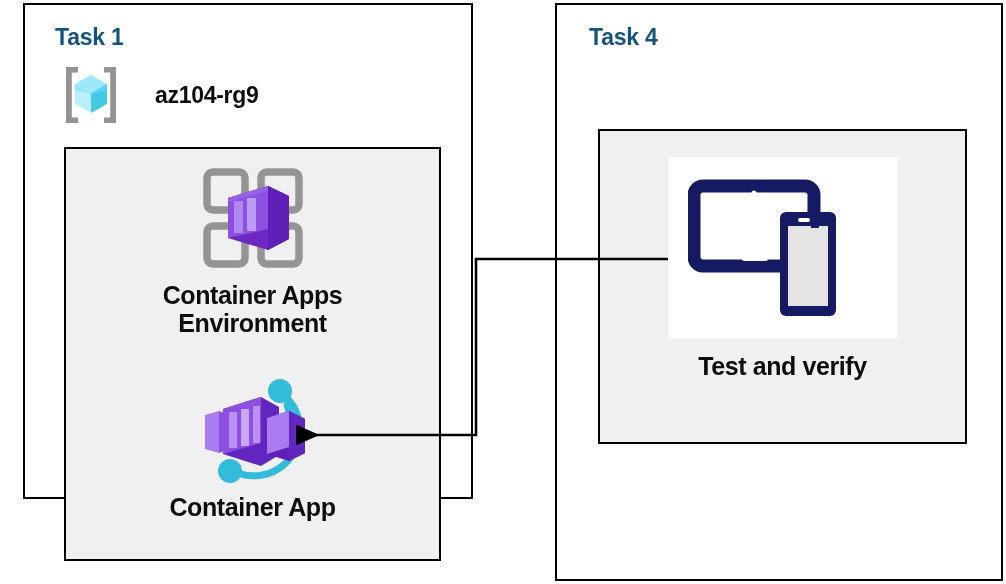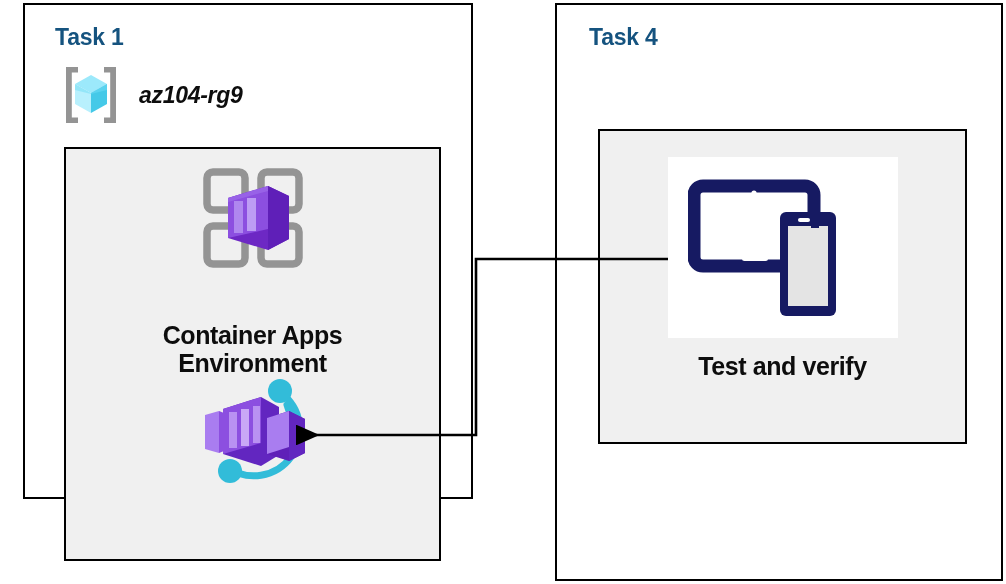--- a/index.html
+++ b/index.html
@@ -49,8 +49,7 @@
     top: 58px;
     display: flex;
     align-items: center;
-    gap: 16px;
-    font-style: italic;
+    gap: 32px;
   }
   #rg-icon { width: 64px; height: 64px; display: block; }
   #rg-label {

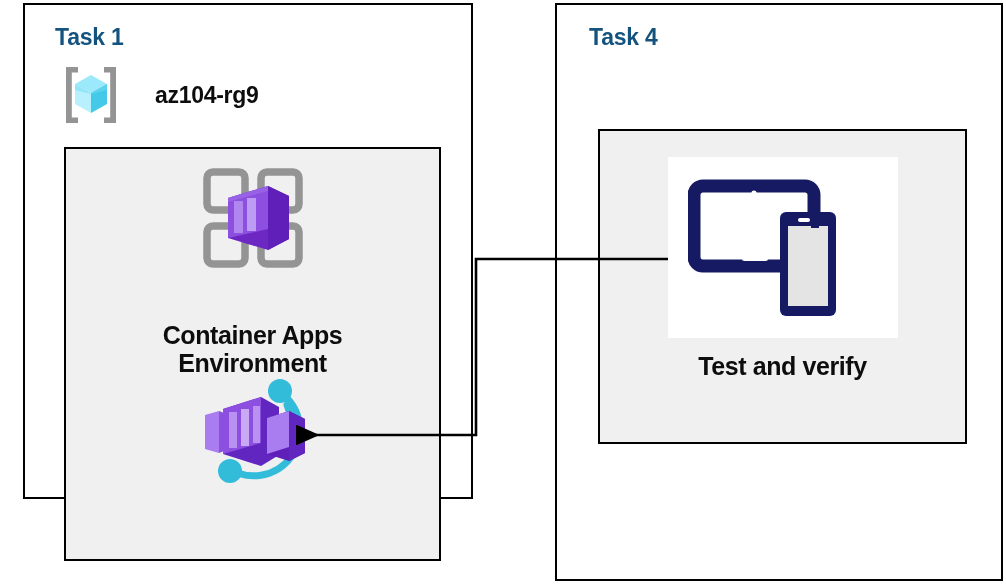--- a/index.html
+++ b/index.html
@@ -78,7 +78,6 @@
     display: flex;
     flex-direction: column;
     align-items: center;
-    gap: 40px;
   }
   #cae-block { top: 10px; }
   #capp-block { top: 222px; }

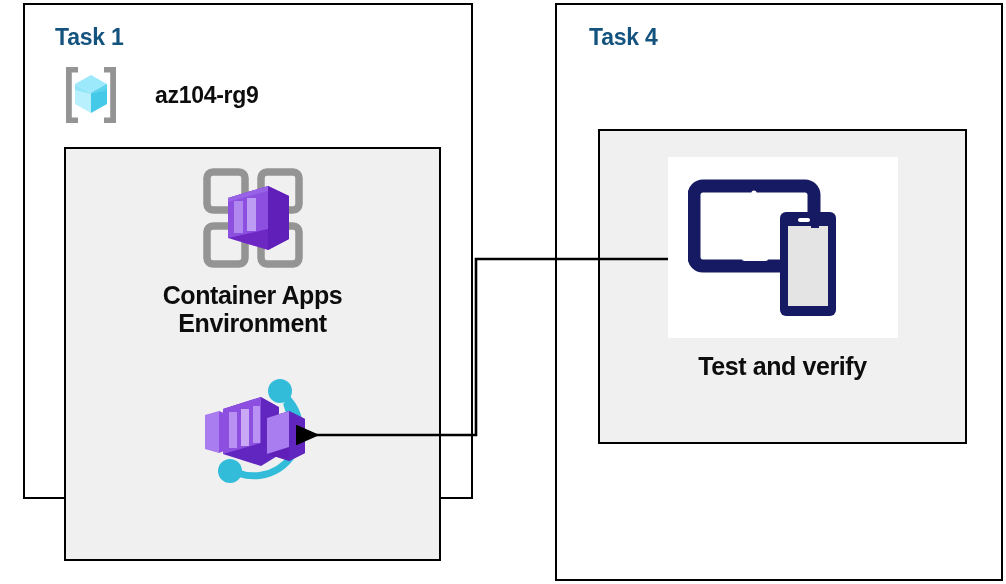--- a/index.html
+++ b/index.html
@@ -211,6 +211,7 @@
             <path d="M106 40 L122 48 L122 82 L106 90 Z" fill="#6226c0"></path>
           </svg>
         </span>
+        <div class="res-caption">Container App</div>
       </div>
 
     </div>

